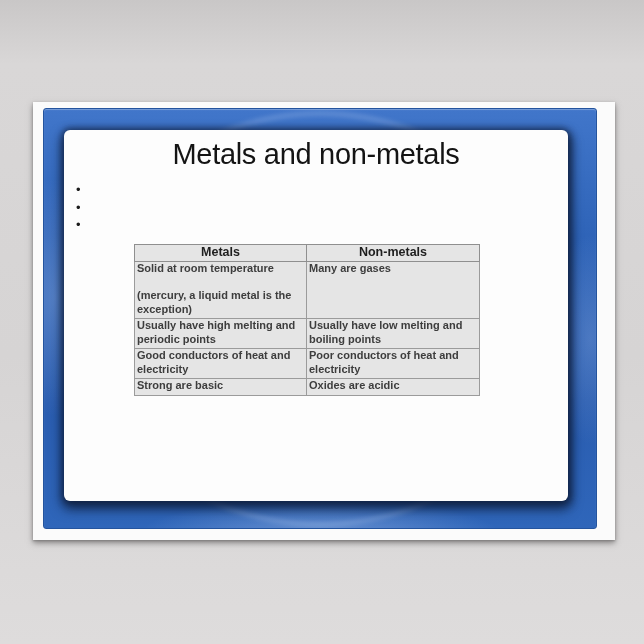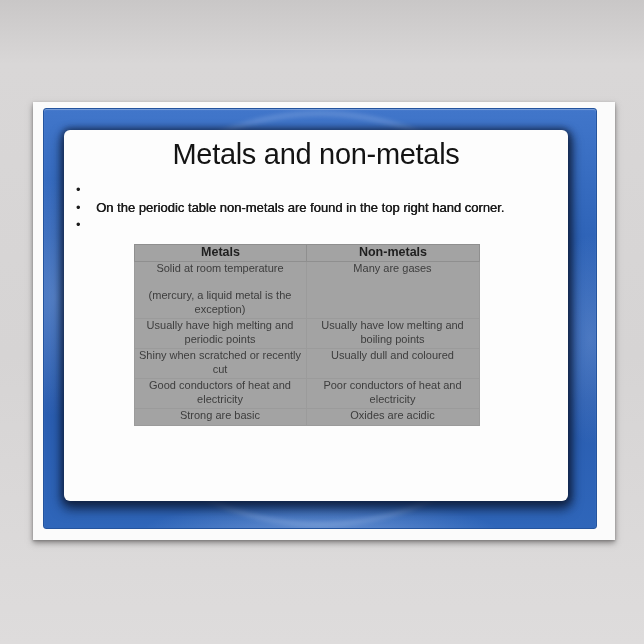--- a/index.html
+++ b/index.html
@@ -131,7 +131,6 @@
           </li>
           <li class="bullet">
             <span class="dot">•</span>
-            <span class="bullet-text">On the periodic table non-metals are found in the top right hand corner.</span>
           </li>
           <li class="bullet">
             <span class="dot">•</span>

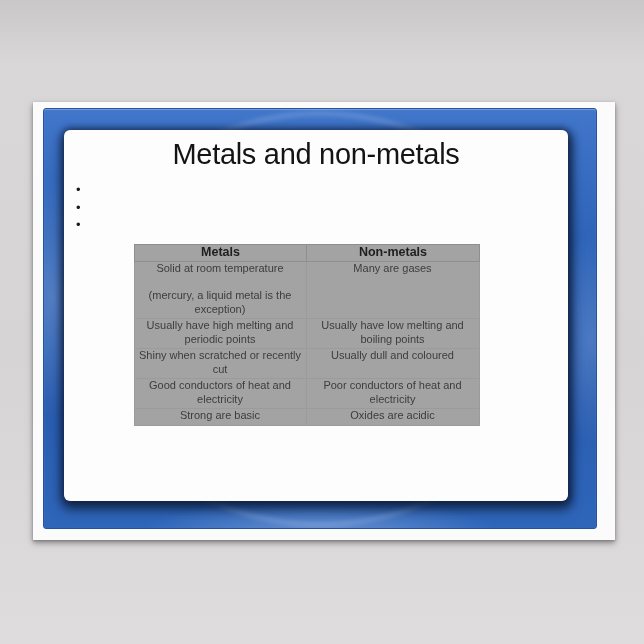--- a/index.html
+++ b/index.html
@@ -91,7 +91,7 @@
     width: 345px;
     border-collapse: collapse;
     table-layout: fixed;
-    background: #a3a3a3;
+    background: #e5e5e5;
   }
   .compare-table th {
     border: 1px solid #8f8f8f;

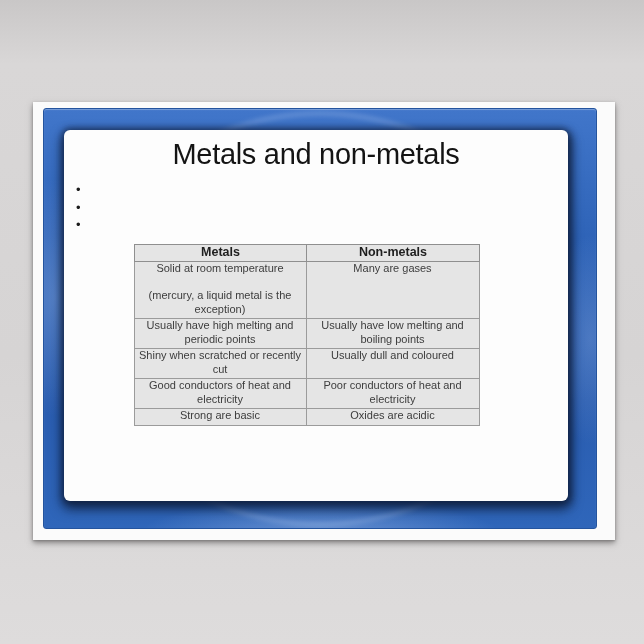--- a/index.html
+++ b/index.html
@@ -108,10 +108,11 @@
     line-height: 13.5px;
     color: #3d3d3d;
     vertical-align: top;
-    text-align: center;
+    text-align: left;
     padding: 0 3px 2px 2px;
     white-space: pre-line;
     overflow: hidden;
+    font-weight: bold;
   }
   .col-metals { width: 172px; }
   .col-nonmetals { width: 173px; }

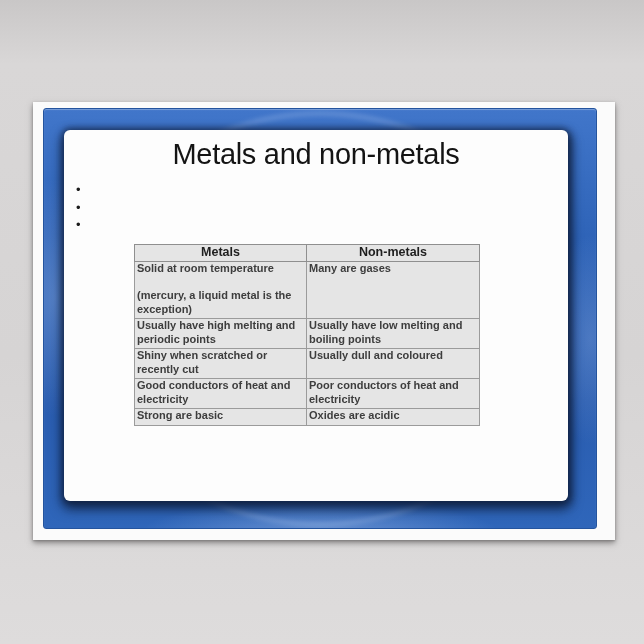--- a/index.html
+++ b/index.html
@@ -156,10 +156,6 @@
               <td>Usually have low melting and boiling points</td>
             </tr>
             <tr>
-              <td>Shiny when scratched or recently cut</td>
-              <td>Usually dull and coloured</td>
-            </tr>
-            <tr>
               <td>Good conductors of heat and electricity</td>
               <td>Poor conductors of heat and electricity</td>
             </tr>

